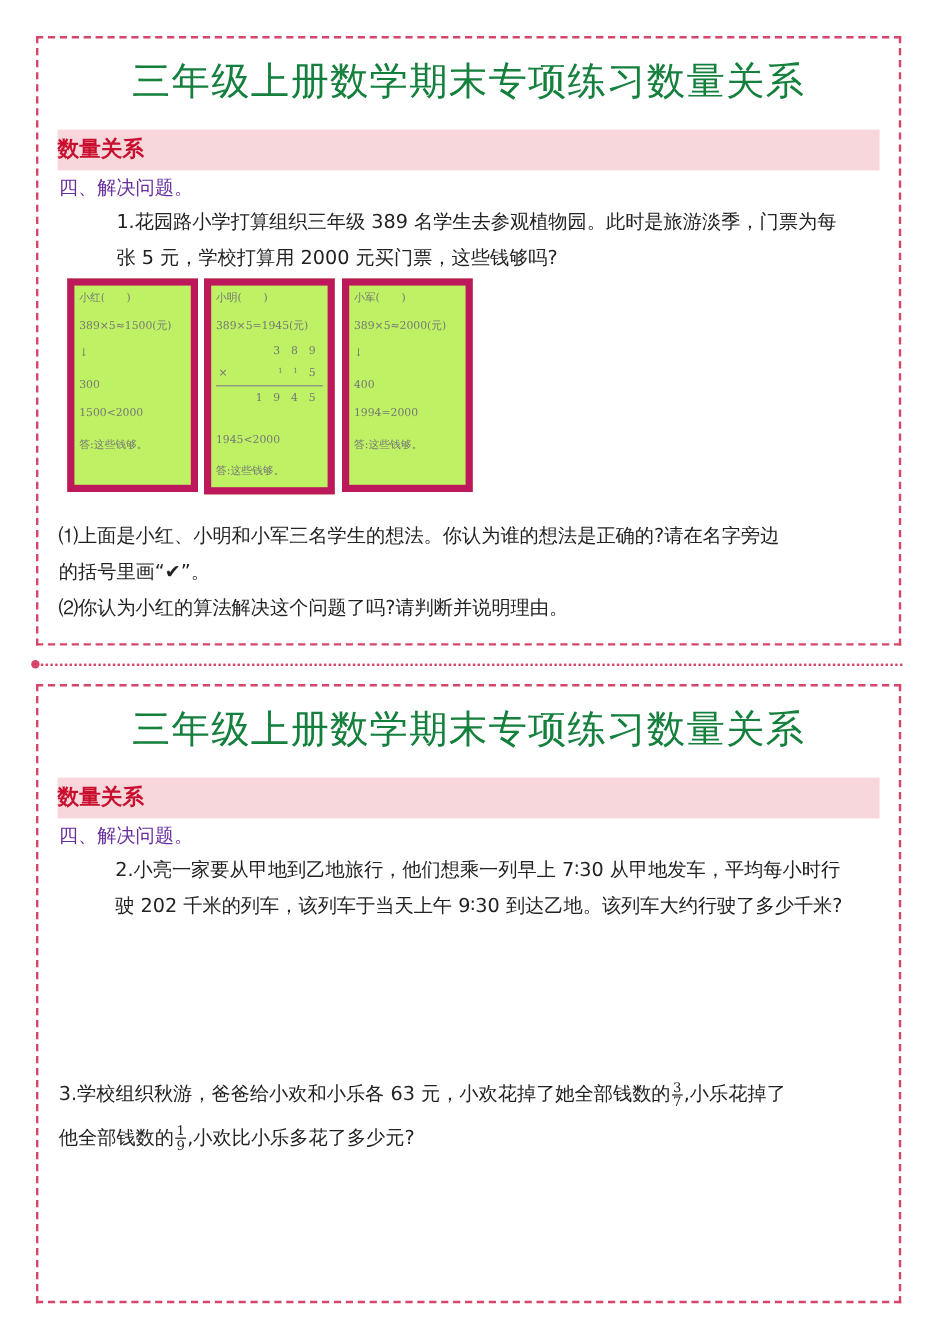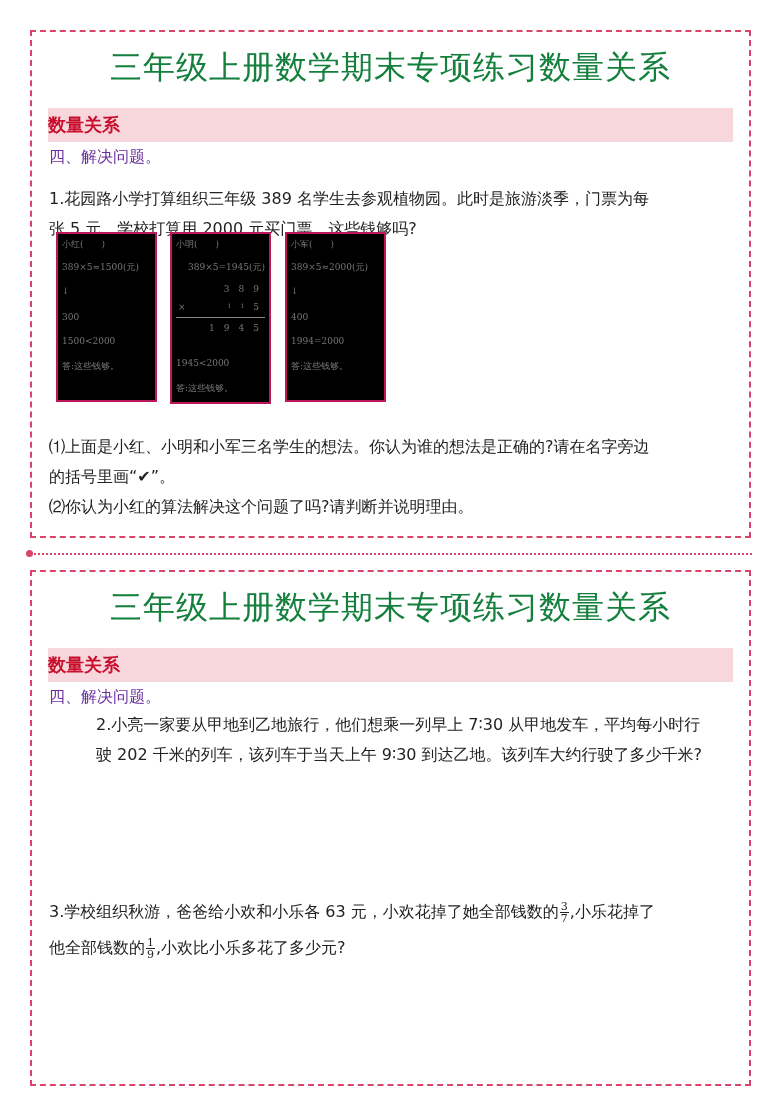--- a/index.html
+++ b/index.html
@@ -37,7 +37,7 @@
   <div class="title" style="top:14px;">三年级上册数学期末专项练习数量关系</div>
   <div class="band" style="top:76px;">数量关系</div>
   <div class="heading" style="top:115px;">四、解决问题。</div>
-  <div class="para" style="top:152px;">
+  <div class="para" style="top:138px;margin-left:48px;">
     <div>1.花园路小学打算组织三年级 389 名学生去参观植物园。此时是旅游淡季，门票为每</div>
     <div>张 5 元，学校打算用 2000 元买门票，这些钱够吗?</div>
   </div>

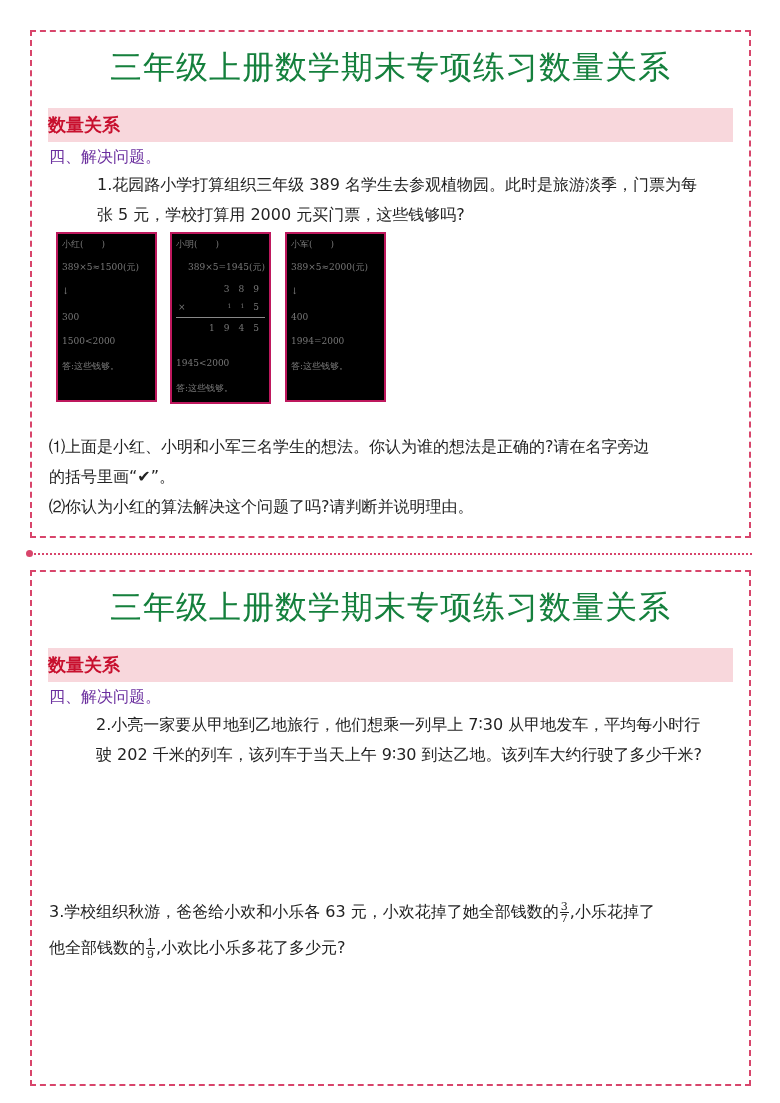--- a/index.html
+++ b/index.html
@@ -16,8 +16,8 @@
   .heading { position:absolute; left:17px; font-size:16px; color:#6a2e9e; font-weight:normal; }
   .para { position:absolute; left:17px; right:14px; font-size:16px; line-height:30px; color:#222; }
   .cards { position:absolute; left:24px; top:200px; height:168px; }
-  .card { position:absolute; top:0; width:97px; height:166px; border:2px solid #be185d;
-          font-family:"DejaVu Serif", serif; font-size:9px; color:#777; background:#000000; }
+  .card { position:absolute; top:0; width:97px; height:166px; border:6px solid #be185d;
+          font-family:"DejaVu Serif", serif; font-size:9px; color:#777; background:#bef264; }
   .card .ln { position:absolute; left:4px; white-space:nowrap; }
   .vmult { position:absolute; left:4px; right:4px; }
   .vmult .row { display:flex; justify-content:flex-end; gap:9px; padding-right:6px; height:18px; align-items:center; }

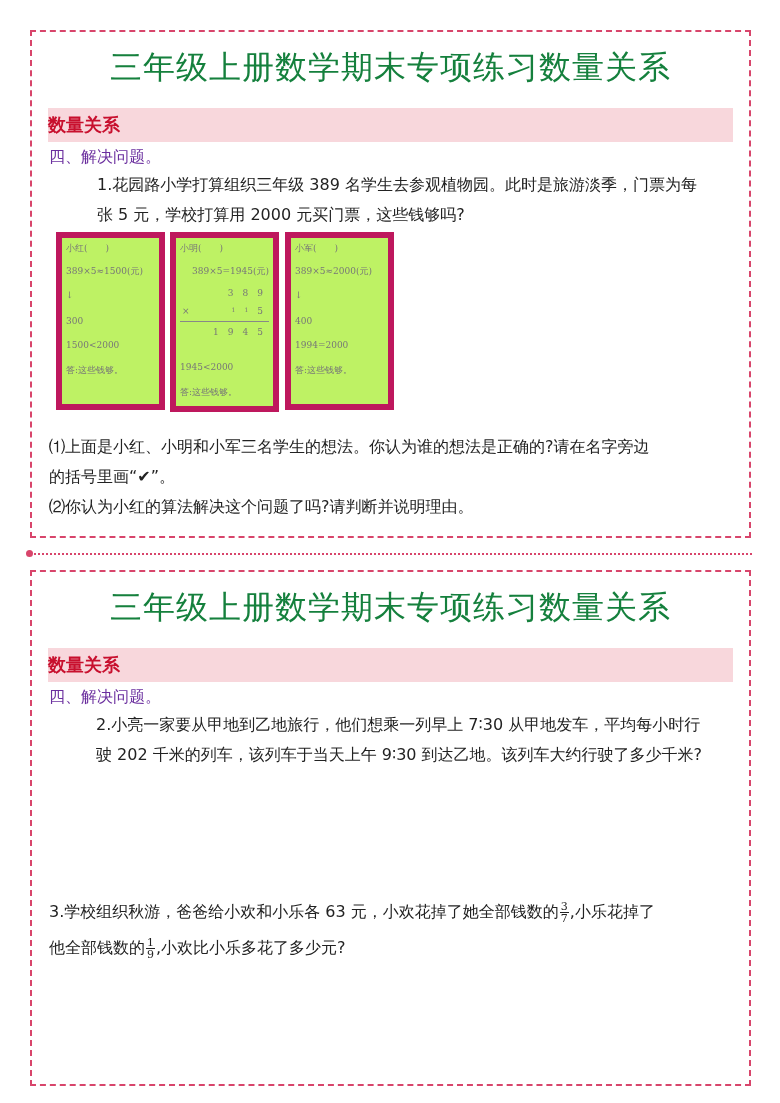--- a/index.html
+++ b/index.html
@@ -53,7 +53,7 @@
     </div>
     <div class="card" style="left:114px; height:168px;">
       <div class="ln" style="top:4px;">小明(　　)</div>
-      <div class="ln" style="top:27px;margin-left:12px;">389×5=1945(元)</div>
+      <div class="ln" style="top:27px;">389×5=1945(元)</div>
       <div class="vmult" style="top:46px;">
         <div class="row">
           <span>3</span>

